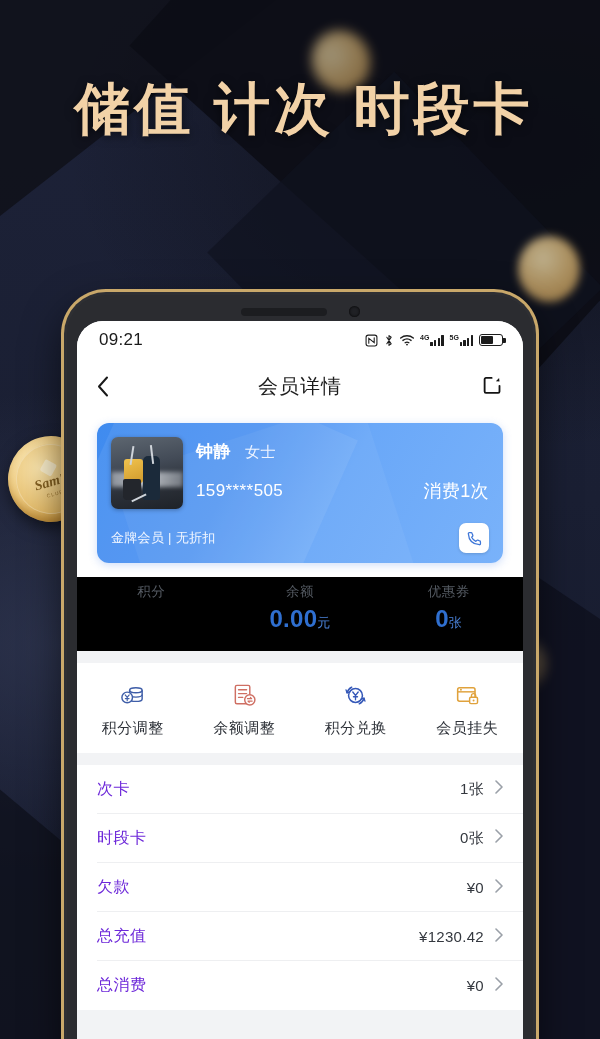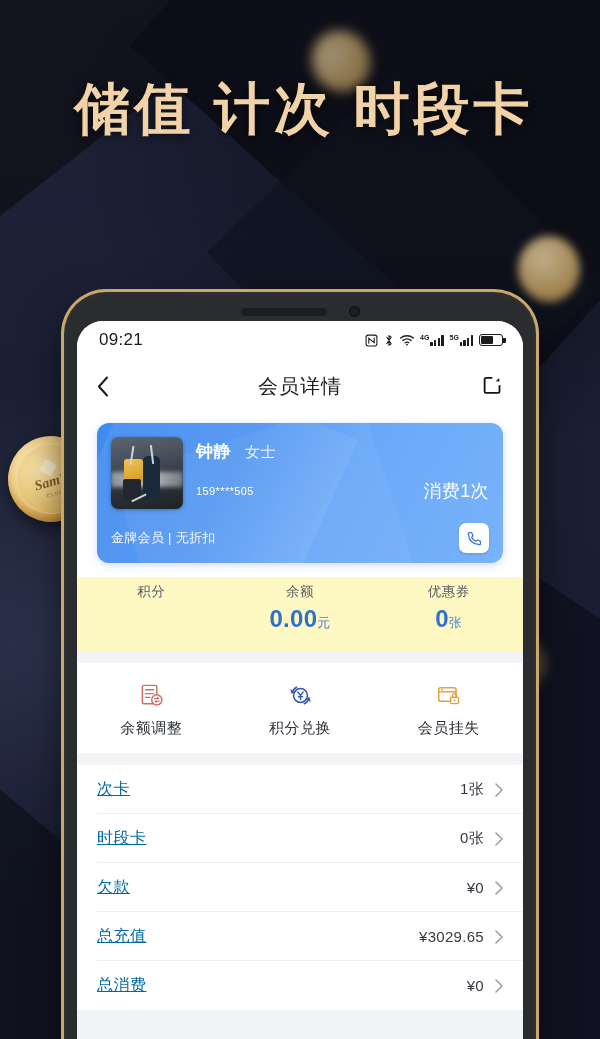--- a/index.html
+++ b/index.html
@@ -177,7 +177,7 @@
   #member-name { font-size:17px; color:#fff; font-weight:bold; letter-spacing:.5px; }
   #member-title { font-size:15px; color:#eef4ff; letter-spacing:.5px; }
   #phone-row { display:flex; align-items:center; justify-content:space-between; margin-top:16px; }
-  #member-phone { font-size:11px; color:#fff; letter-spacing:.4px; }
+  #member-phone { font-size:17px; color:#fff; letter-spacing:.4px; }
   #consume-count { font-size:18px; color:#fff; letter-spacing:.4px; }
   #card-bottom {
     display:flex; align-items:center; justify-content:space-between;

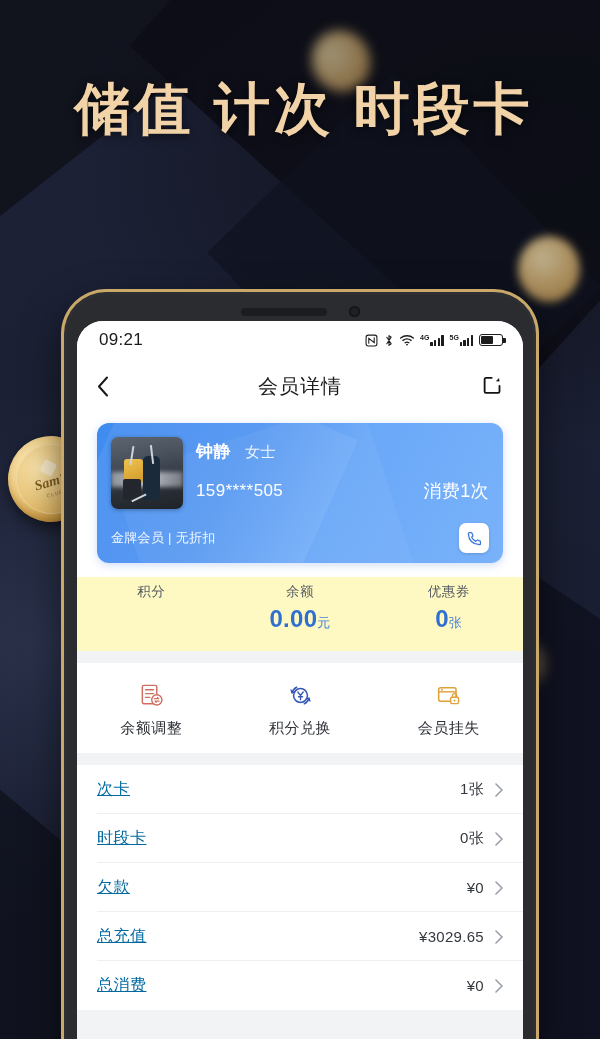--- a/index.html
+++ b/index.html
@@ -192,7 +192,7 @@
 
   
   #stats-row {
-    display:flex; background:#fef9c3; padding:6px 0 18px 0;
+    display:flex; background:#000000; padding:6px 0 18px 0;
   }
   .stat { flex:1; text-align:center; }
   .stat-label { font-size:13.5px; color:#555b63; margin-bottom:4px; letter-spacing:.5px; }

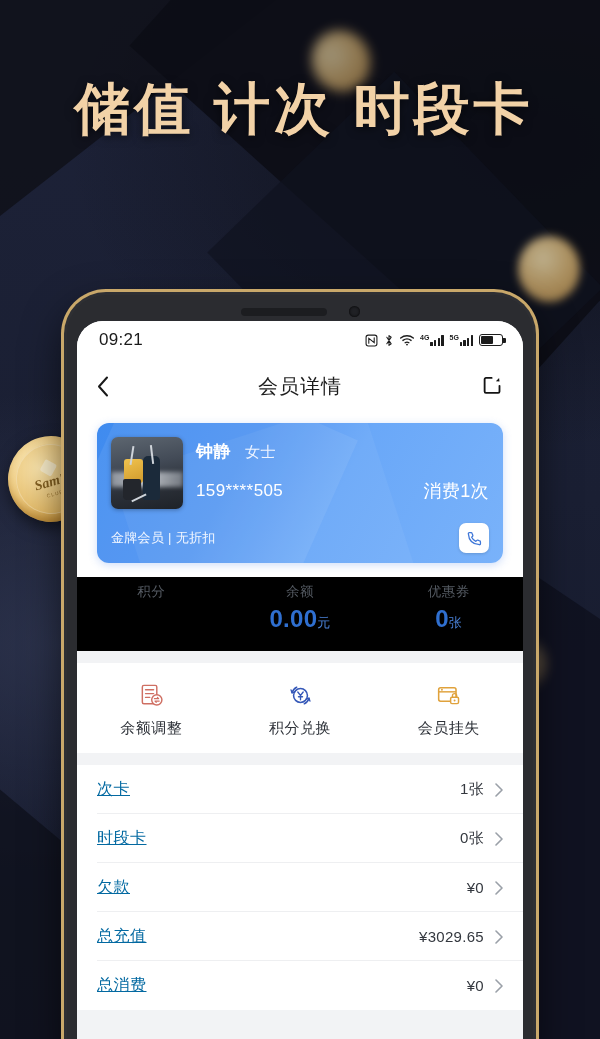--- a/index.html
+++ b/index.html
@@ -371,6 +371,18 @@
         <div class="action">
           <span class="action-ic">
             <svg width="27" height="27" viewBox="0 0 28 28">
+              <ellipse cx="17.5" cy="8.5" rx="6.5" ry="2.6" fill="none" stroke="#3f5ea8" stroke-width="1.5"></ellipse>
+              <path d="M11 8.5v9c0 1.4 2.9 2.6 6.5 2.6s6.5-1.2 6.5-2.6v-9" fill="none" stroke="#3f5ea8" stroke-width="1.5"></path>
+              <path d="M11 13c0 1.4 2.9 2.6 6.5 2.6S24 14.4 24 13" fill="none" stroke="#3f5ea8" stroke-width="1.3"></path>
+              <circle cx="8.5" cy="16" r="5.5" fill="#fff" stroke="#3f5ea8" stroke-width="1.5"></circle>
+              <path d="M6.4 13.4l2.1 2.6 2.1-2.6M8.5 16v3.4M6.6 17.2h3.8" fill="none" stroke="#3f5ea8" stroke-width="1.2" stroke-linecap="round"></path>
+            </svg>
+          </span>
+          <span class="action-label">积分调整</span>
+        </div>
+        <div class="action">
+          <span class="action-ic">
+            <svg width="27" height="27" viewBox="0 0 28 28">
               <rect x="4.5" y="3.5" width="15" height="19" rx="1.6" fill="none" stroke="#cf6f63" stroke-width="1.5"></rect>
               <path d="M7.8 8h8.4M7.8 12h8.4M7.8 16h4.4" stroke="#cf6f63" stroke-width="1.4" stroke-linecap="round"></path>
               <circle cx="19.5" cy="18.5" r="5.3" fill="#fff" stroke="#cf6f63" stroke-width="1.5"></circle>

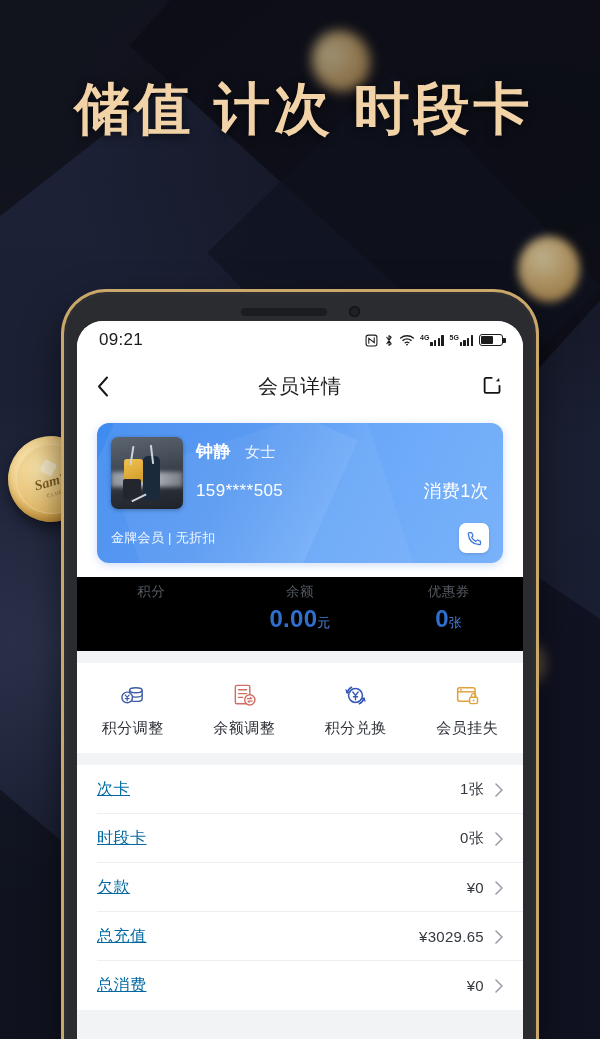--- a/index.html
+++ b/index.html
@@ -217,7 +217,7 @@
     content:""; position:absolute; left:20px; right:0; bottom:0;
     height:1px; background:#eeeff1;
   }
-  .row-label { font-size:16px; color:#0369a1; letter-spacing:.5px;text-decoration:underline; }
+  .row-label { font-size:16px; color:#6d28d9; letter-spacing:.5px; }
   .row-right { display:flex; align-items:center; gap:11px; }
   .row-value { font-size:15px; color:#34383f; letter-spacing:.3px; }
   .chev { display:block; }

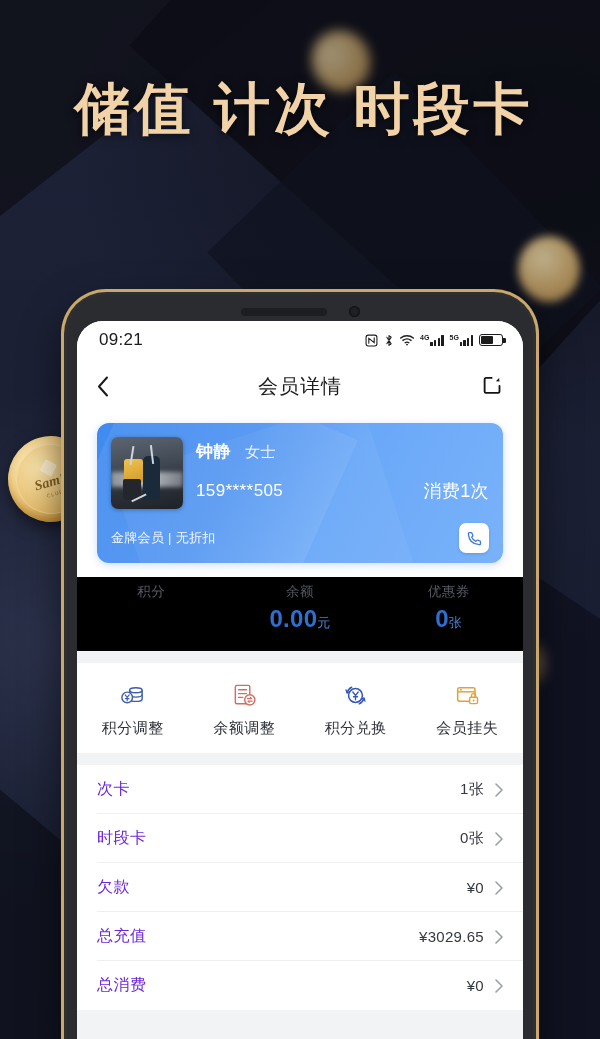--- a/index.html
+++ b/index.html
@@ -218,7 +218,7 @@
     height:1px; background:#eeeff1;
   }
   .row-label { font-size:16px; color:#6d28d9; letter-spacing:.5px; }
-  .row-right { display:flex; align-items:center; gap:11px; }
+  .row-right { display:flex; gap:11px; }
   .row-value { font-size:15px; color:#34383f; letter-spacing:.3px; }
   .chev { display:block; }
 </style>

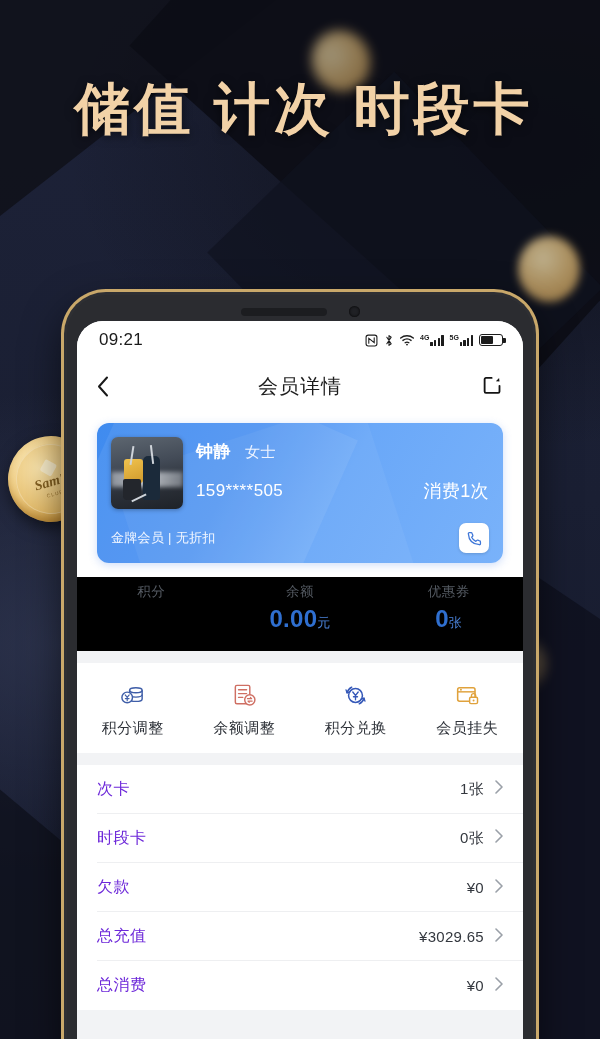--- a/index.html
+++ b/index.html
@@ -452,7 +452,7 @@
         <div class="row">
           <span class="row-label">总充值</span>
           <span class="row-right">
-            <span class="row-value">¥3029.65</span>
+            <span class="row-value">¥1230.42</span>
             <svg class="chev" width="8" height="14" viewBox="0 0 8 14">
               <path d="M1 1l6 6-6 6" fill="none" stroke="#9aa0a8" stroke-width="1.6" stroke-linecap="round" stroke-linejoin="round"></path>
             </svg>

